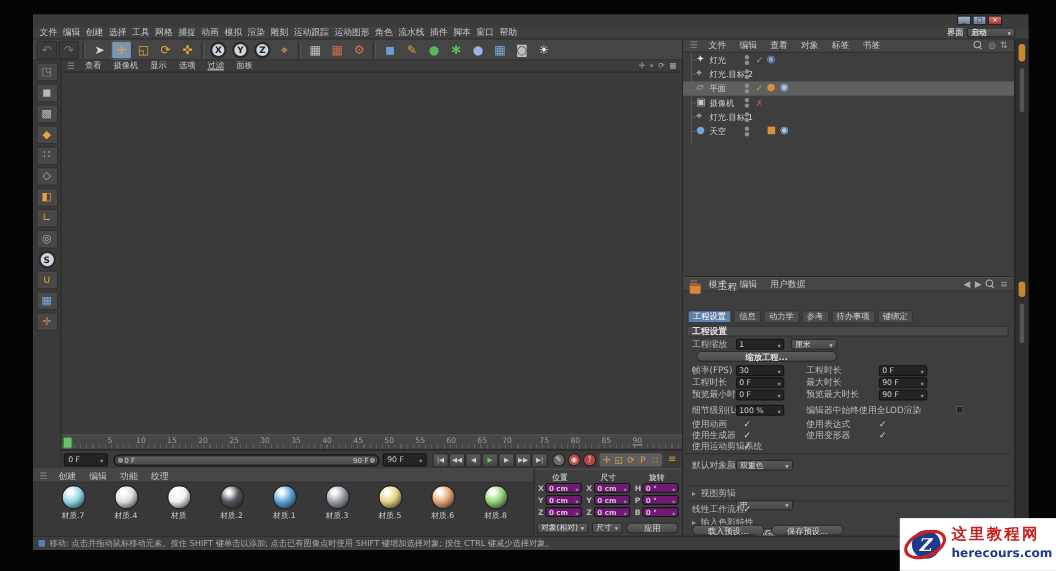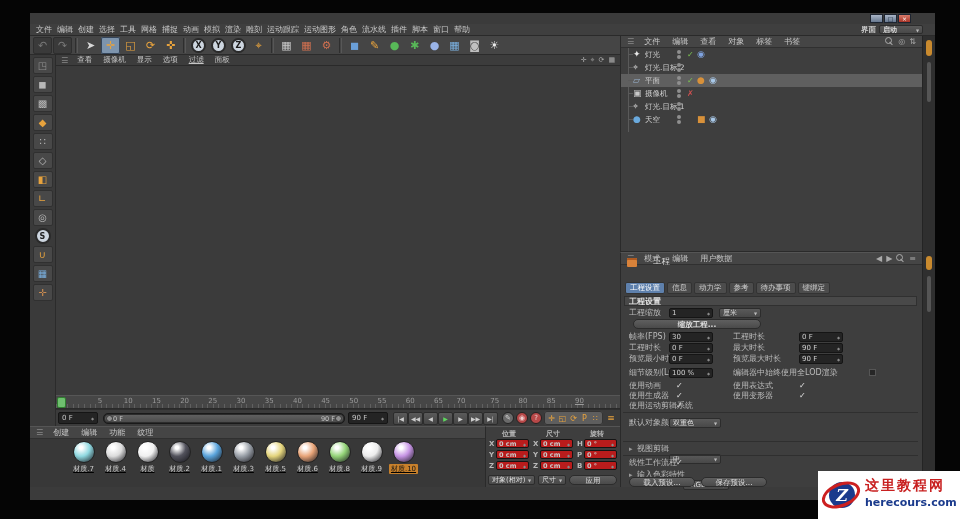--- a/index.html
+++ b/index.html
@@ -76,7 +76,7 @@
   .chead{font-size:7px;color:#b8b8b8;text-align:center;height:9px;}
   .crow{display:flex;align-items:center;height:11px;padding-left:2px;gap:1px;}
   .caxis{font-size:7px;color:#b8b8b8;width:6px;}
-  .cwell{width:33px;height:9px;background:#b91c1c;border:1px solid #151515;border-radius:2px;color:#c8c8c8;font-size:6.5px;display:flex;align-items:center;justify-content:space-between;padding:0 2px;}
+  .cwell{width:33px;height:9px;background:#701a75;border:1px solid #151515;border-radius:2px;color:#c8c8c8;font-size:6.5px;display:flex;align-items:center;justify-content:space-between;padding:0 2px;}
   .cfoot{position:absolute;left:2px;bottom:2px;display:flex;gap:3px;align-items:center;}
 
   

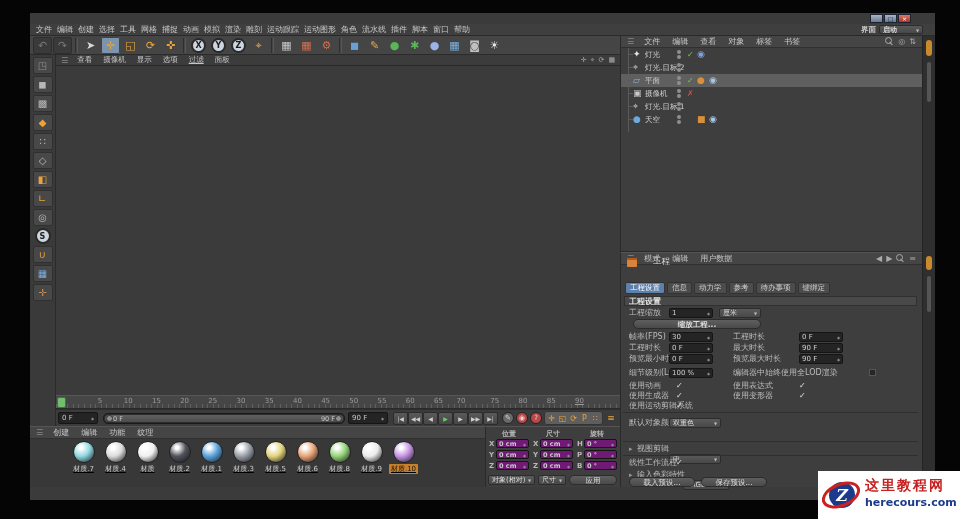--- a/index.html
+++ b/index.html
@@ -63,7 +63,7 @@
   .mats{position:absolute;left:0;top:413px;width:455px;height:61px;background:#383838;border-top:1px solid #555;}
   .pmrow{height:12px;background:#454545;border-bottom:1px solid #303030;display:flex;align-items:center;font-size:8px;color:#c8c8c8;gap:8px;padding:0 6px;}
   .burger{color:#8a8a8a;font-size:8px;}
-  .mlist{position:absolute;left:38px;top:14px;display:flex;gap:1px;text-decoration:underline;}
+  .mlist{position:absolute;left:21px;top:14px;display:flex;gap:17px;}
   .mat{width:31px;display:flex;flex-direction:column;align-items:center;}
   .sph{width:22px;height:22px;border-radius:50%;border:1px solid #222;}
   .mlab{font-size:7px;color:#ccc;margin-top:1px;padding:0 2px;white-space:nowrap;}

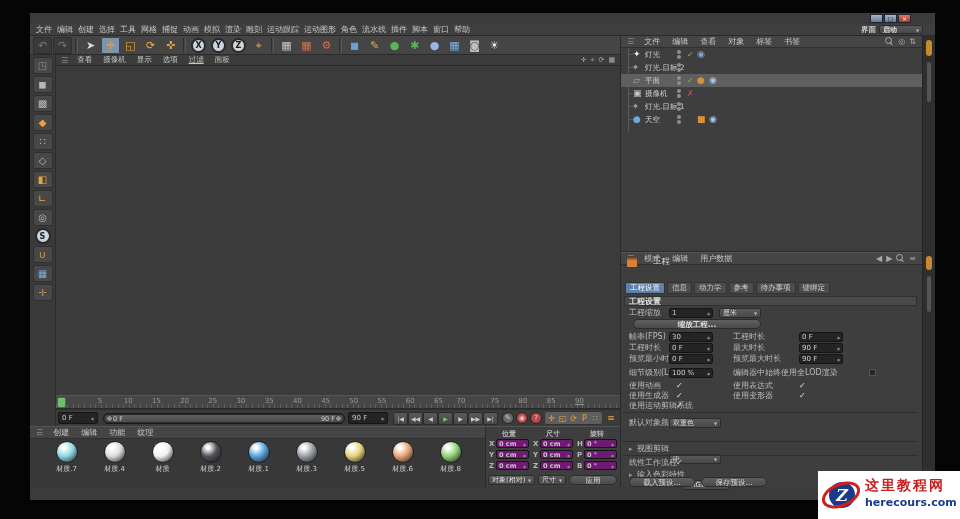--- a/index.html
+++ b/index.html
@@ -699,6 +699,10 @@
       <div class="thumbG" style="top:240px;height:36px;"></div>
     </div>
 
+    <div class="status">
+      <span class="sico"></span>
+      <span>移动: 点击并拖动鼠标移动元素。按住 SHIFT 键单击以添加; 点击已有图像点时使用 SHIFT 键增加选择对象; 按住 CTRL 键减少选择对象。</span>
+    </div>
   </div>
 
   <div class="wm">

